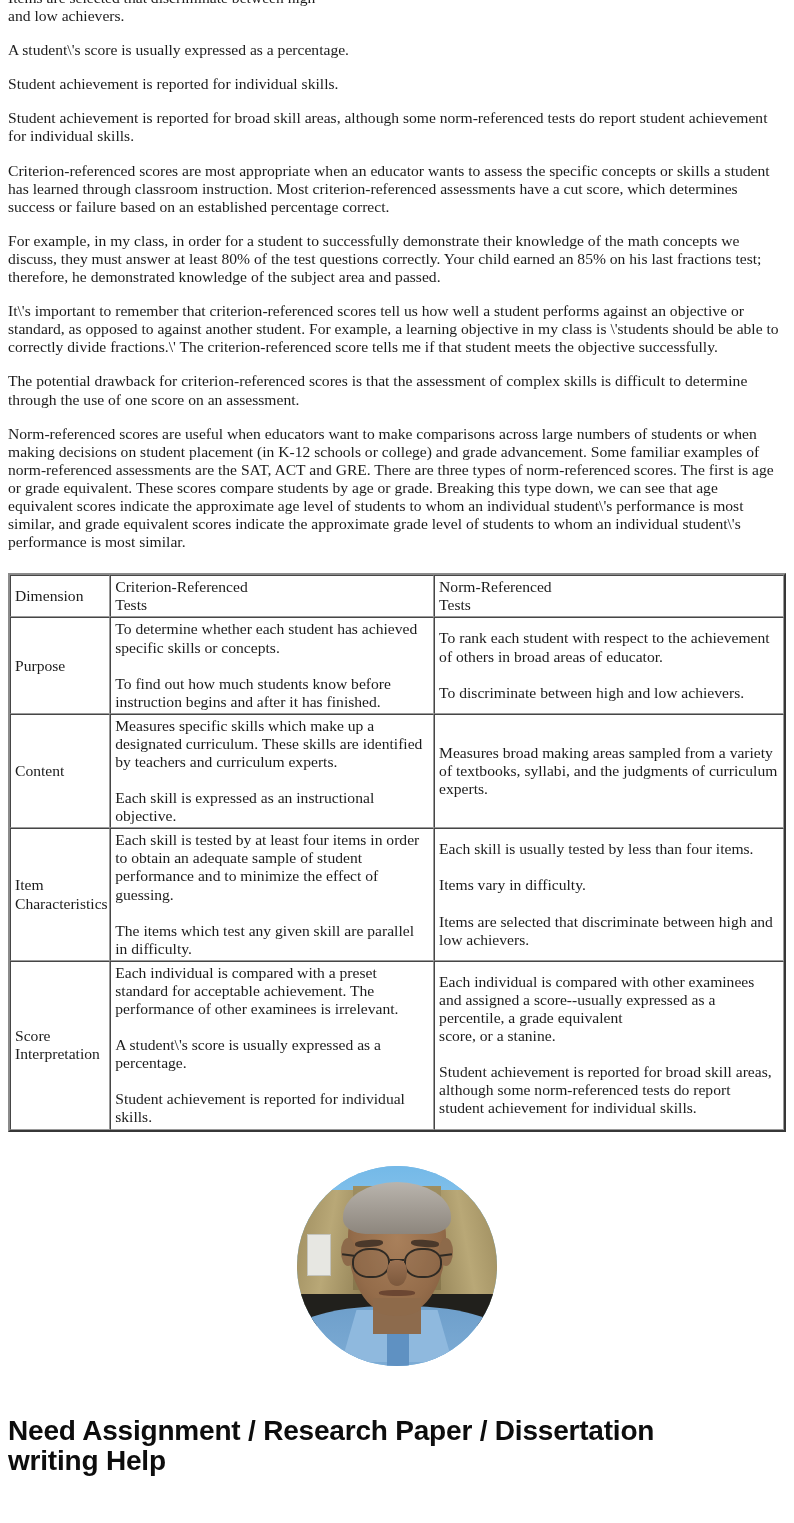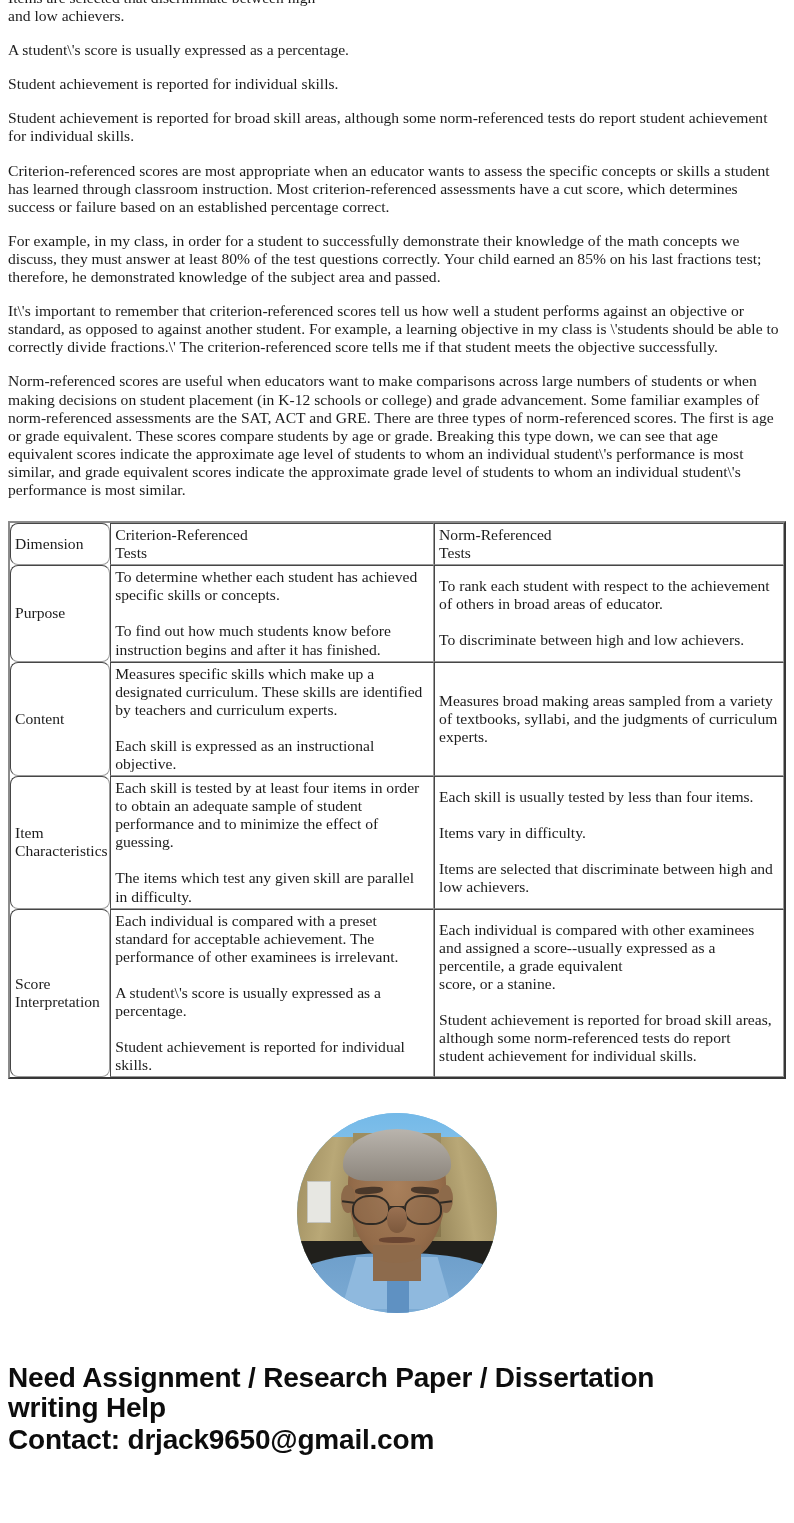--- a/index.html
+++ b/index.html
@@ -228,6 +228,7 @@
     <p class="para">Criterion-referenced scores are most appropriate when an educator wants to assess the specific concepts or skills a student has learned through classroom instruction. Most criterion-referenced assessments have a cut score, which determines success or failure based on an established percentage correct.</p>
     <p class="para">For example, in my class, in order for a student to successfully demonstrate their knowledge of the math concepts we discuss, they must answer at least 80% of the test questions correctly. Your child earned an 85% on his last fractions test; therefore, he demonstrated knowledge of the subject area and passed.</p>
     <p class="para">It\'s important to remember that criterion-referenced scores tell us how well a student performs against an objective or standard, as opposed to against another student. For example, a learning objective in my class is \'students should be able to correctly divide fractions.\' The criterion-referenced score tells me if that student meets the objective successfully.</p>
+    <p class="para">The potential drawback for criterion-referenced scores is that the assessment of complex skills is difficult to determine through the use of one score on an assessment.</p>
     <p class="para">Norm-referenced scores are useful when educators want to make comparisons across large numbers of students or when making decisions on student placement (in K-12 schools or college) and grade advancement. Some familiar examples of norm-referenced assessments are the SAT, ACT and GRE. There are three types of norm-referenced scores. The first is age or grade equivalent. These scores compare students by age or grade. Breaking this type down, we can see that age equivalent scores indicate the approximate age level of students to whom an individual student\'s performance is most similar, and grade equivalent scores indicate the approximate grade level of students to whom an individual student\'s performance is most similar.</p>
   </div>
 

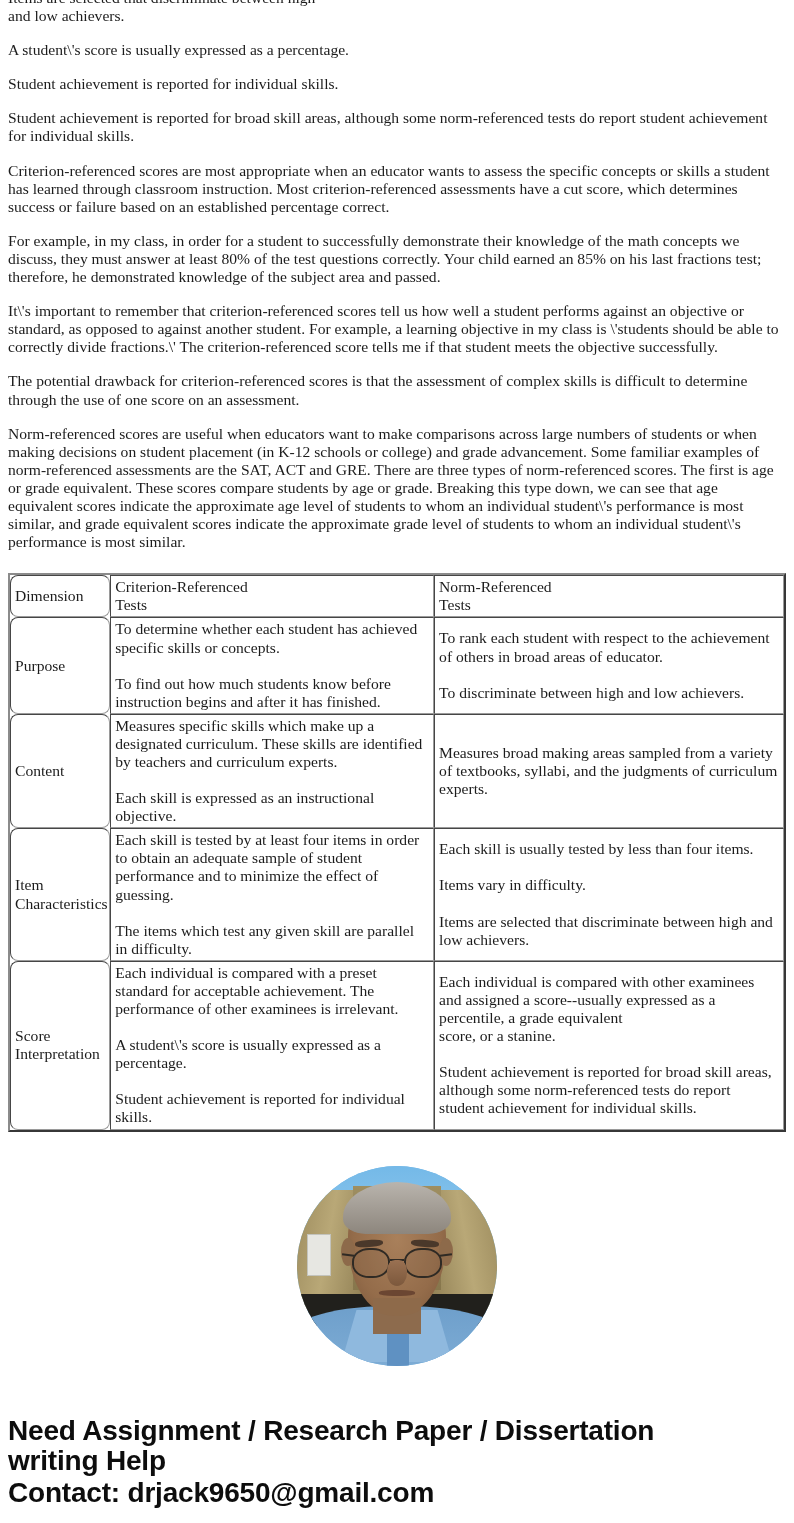--- a/index.html
+++ b/index.html
@@ -67,7 +67,6 @@
 
   td.dim-cell {
     vertical-align: middle;
-    border-radius: 8px;
   }
   td.body-cell p {
     margin: 0 0 0 0;

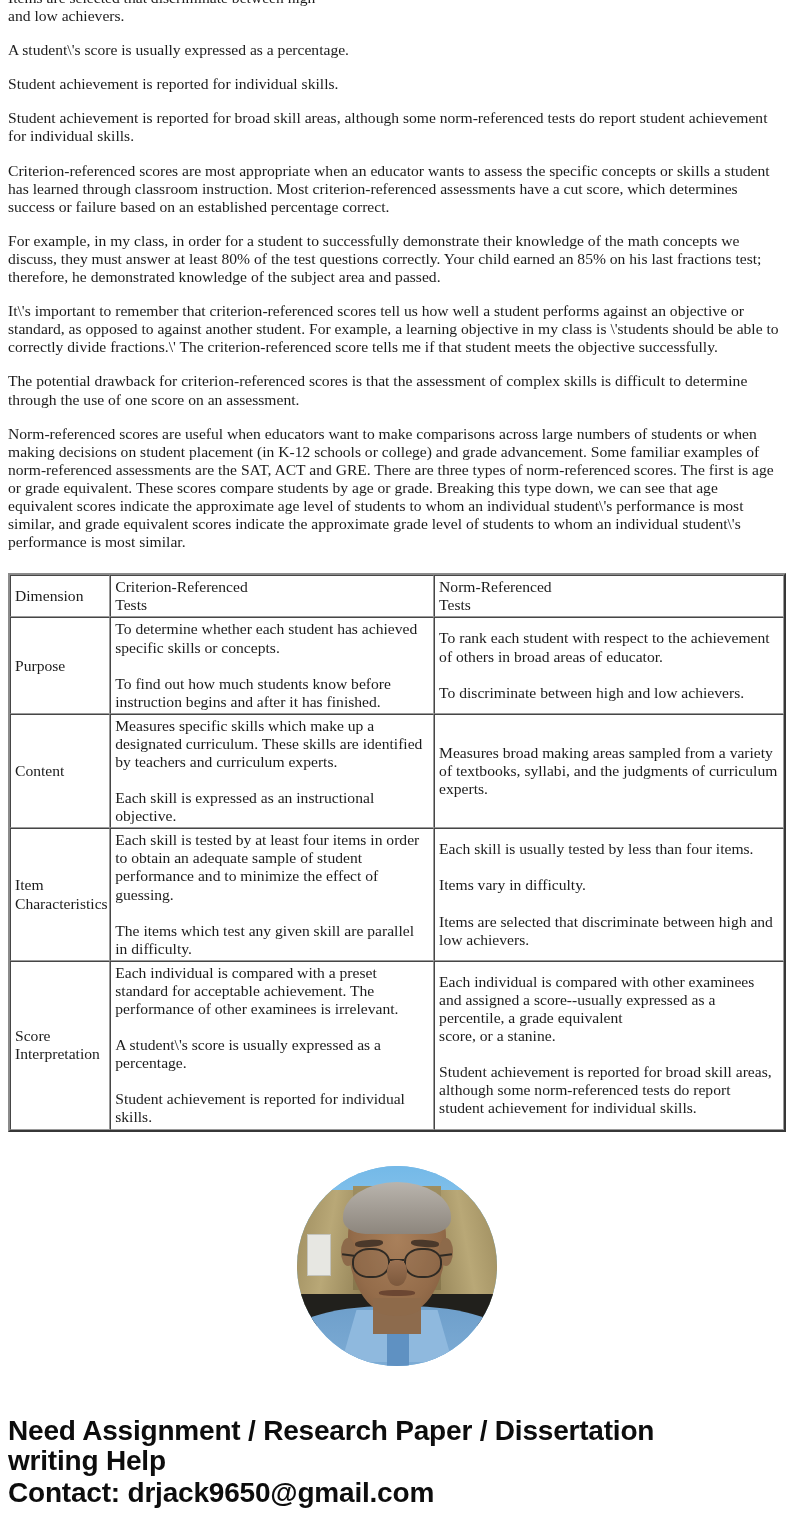--- a/index.html
+++ b/index.html
@@ -336,7 +336,6 @@
   <div class="cta">
     <span>Need Assignment / Research Paper / Dissertation</span>
     <span class="line2">writing Help</span>
-    <span class="line3">Contact: drjack9650@gmail.com</span>
   </div>
 
 </div>

